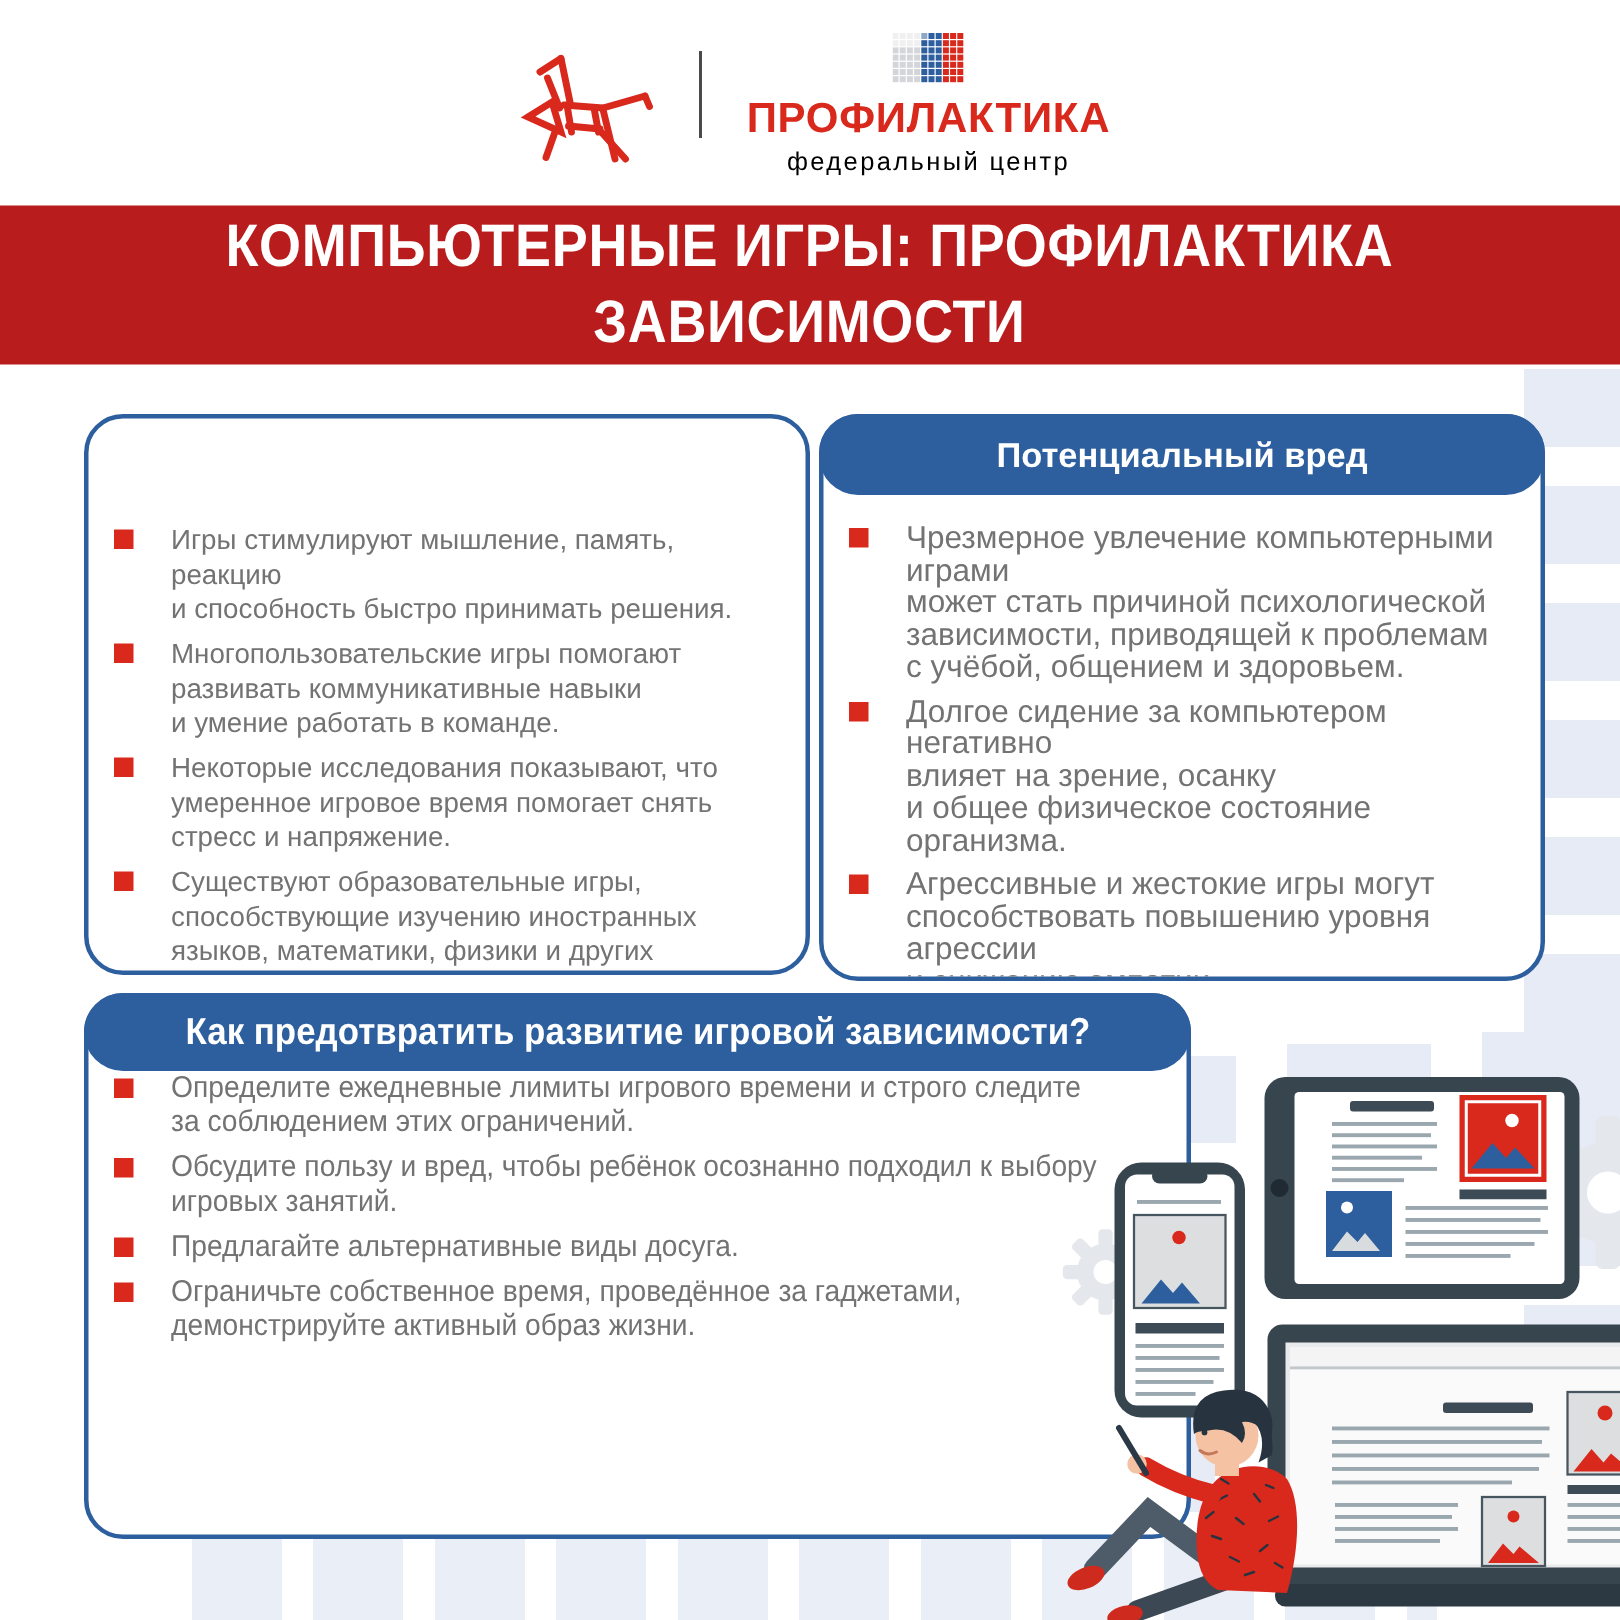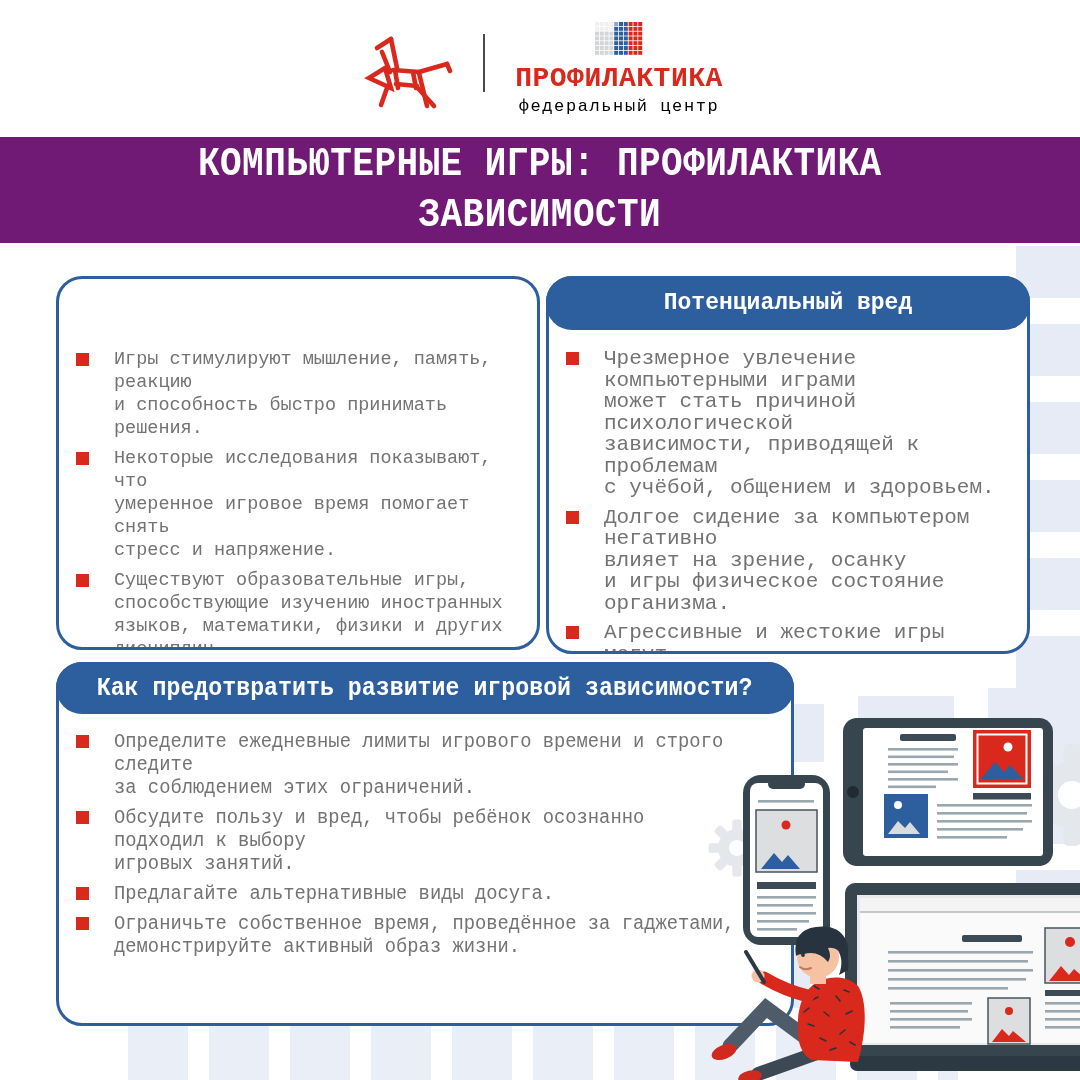--- a/index.html
+++ b/index.html
@@ -4,7 +4,7 @@
 <style>
   html,body{margin:0;padding:0;background:#fff;}
   .page{position:relative;width:1080px;height:1080px;background:#ffffff;overflow:hidden;
-        font-family:Liberation Mono, monospace;}
+        font-family:Liberation Sans, sans-serif;}
   
   .bg-col{position:absolute;left:1016px;top:246px;width:64px;height:800px;z-index:0;
     background:repeating-linear-gradient(180deg,#e6ebf6 0 52px,transparent 52px 78px);}

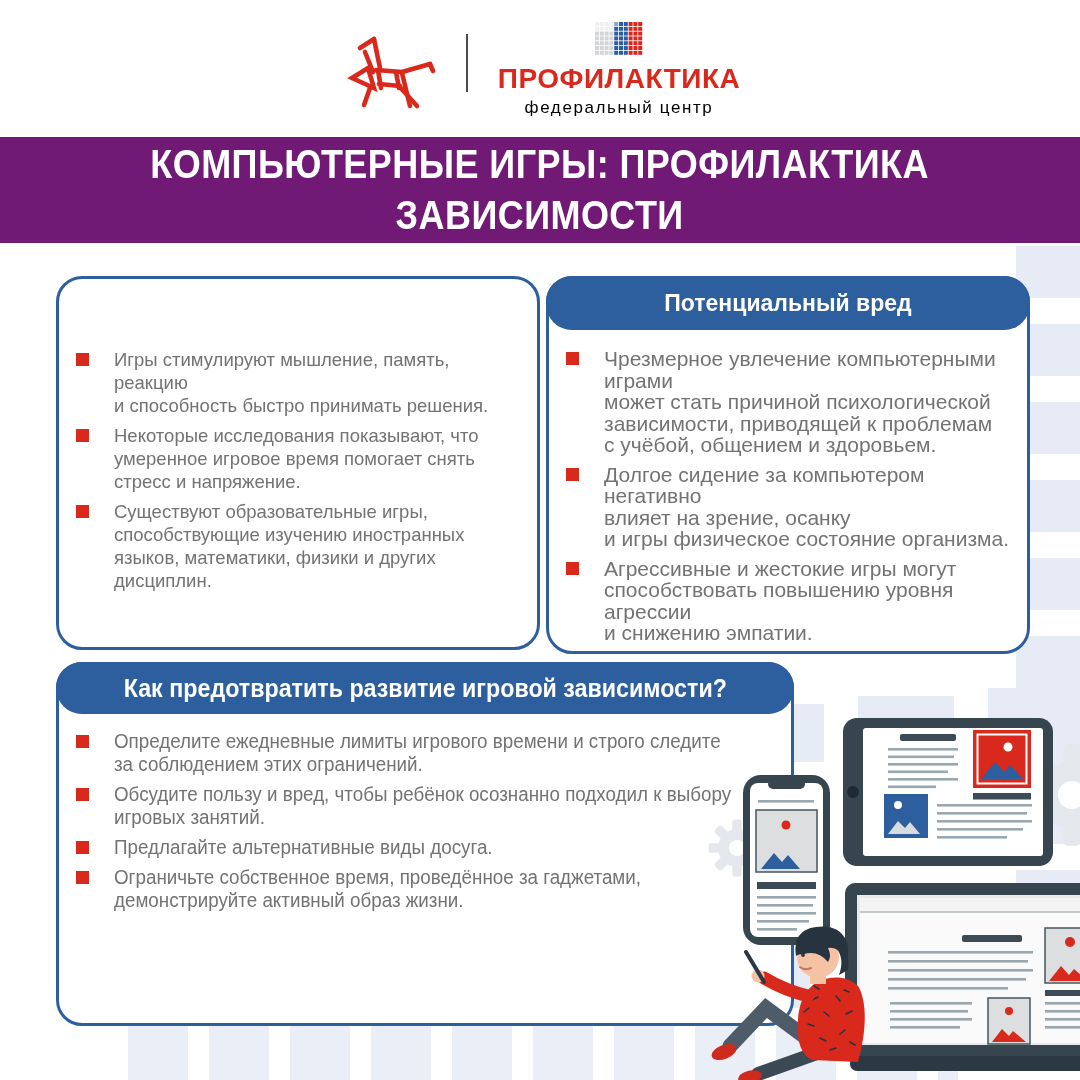--- a/index.html
+++ b/index.html
@@ -21,7 +21,7 @@
   .brand-name{font-size:28px;font-weight:bold;color:#d9291d;letter-spacing:.5px;}
   .brand-sub{font-size:17px;color:#000000;letter-spacing:1.6px;margin-top:3px;}
   
-  .banner{position:absolute;left:0;top:137px;width:100%;height:106px;background:#701a75;
+  .banner{position:absolute;left:0;top:137px;width:100%;height:106px;background:#b91c1c;
     display:flex;align-items:center;justify-content:center;z-index:2;}
   .banner-title{color:#fff;font-weight:bold;font-size:40px;line-height:1.28;text-align:center;
     white-space:pre-line;transform:scaleX(.9);letter-spacing:.5px;}

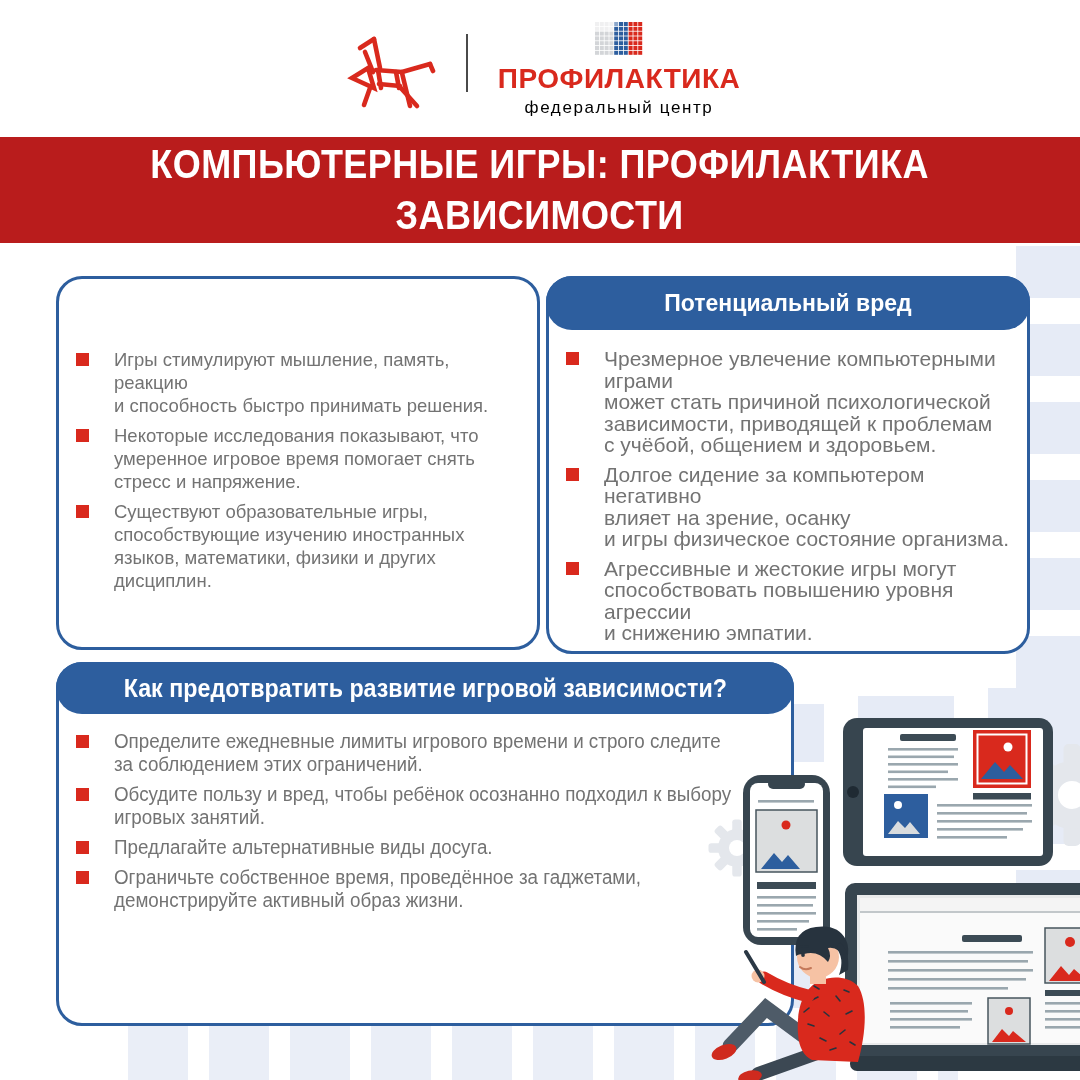--- a/index.html
+++ b/index.html
@@ -173,6 +173,12 @@
           </li>
         <li>
             <span class="bullet"></span>
+            <span class="li-text">Многопользовательские игры помогают
+развивать коммуникативные навыки
+и умение работать в команде.</span>
+          </li>
+        <li>
+            <span class="bullet"></span>
             <span class="li-text">Некоторые исследования показывают, что
 умеренное игровое время помогает снять
 стресс и напряжение.</span>

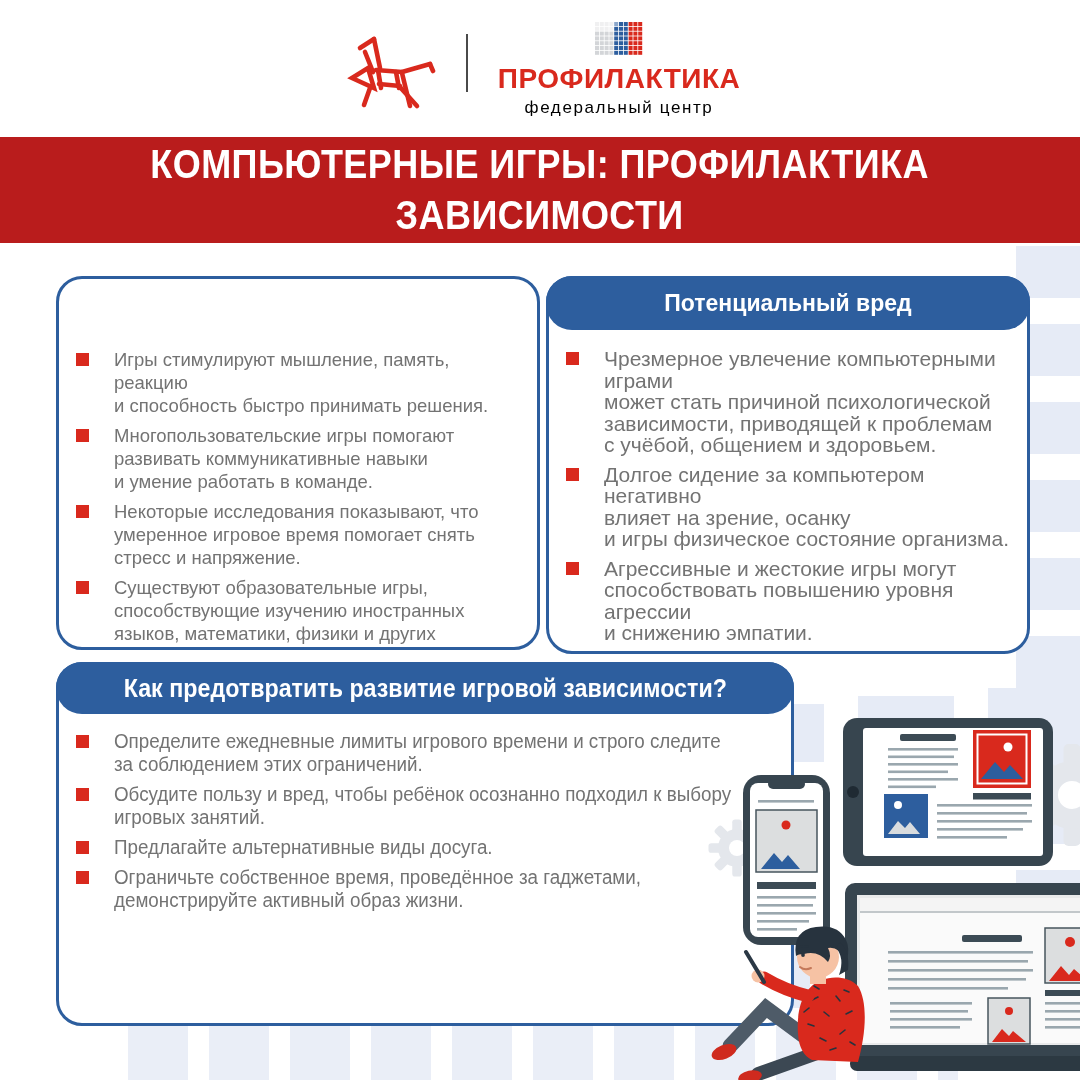--- a/index.html
+++ b/index.html
@@ -211,7 +211,7 @@
             <span class="bullet"></span>
             <span class="li-text">Долгое сидение за компьютером негативно
 влияет на зрение, осанку
-и игры физическое состояние организма.</span>
+и общее физическое состояние организма.</span>
           </li>
         <li>
             <span class="bullet"></span>

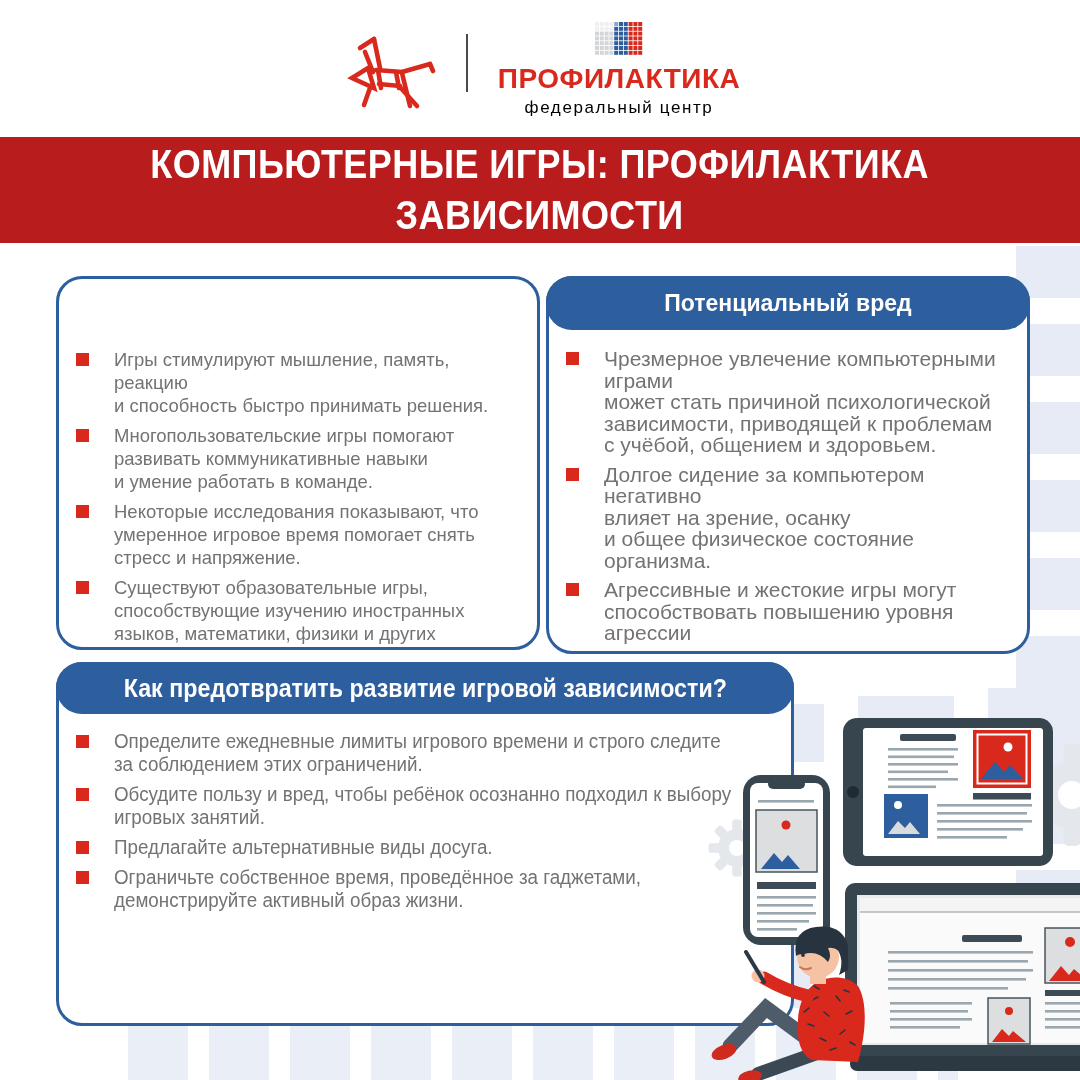--- a/index.html
+++ b/index.html
@@ -43,7 +43,7 @@
   .card-prevention{left:56px;top:662px;width:732px;height:358px;}
   .card-prevention .card-header{height:52px;}
   .card-prevention .card-header span{font-size:25px;transform:scaleX(.93);}
-  .card-prevention .card-body{top:49px;padding-top:16px;}
+  .card-prevention .card-body{top:49px;padding-top:0;}
   .card-prevention li{font-size:20px;line-height:23px;margin-bottom:7px;color:#2f3233;}
   .card-prevention .li-text{transform:scaleX(.94);transform-origin:0 50%;}
   

